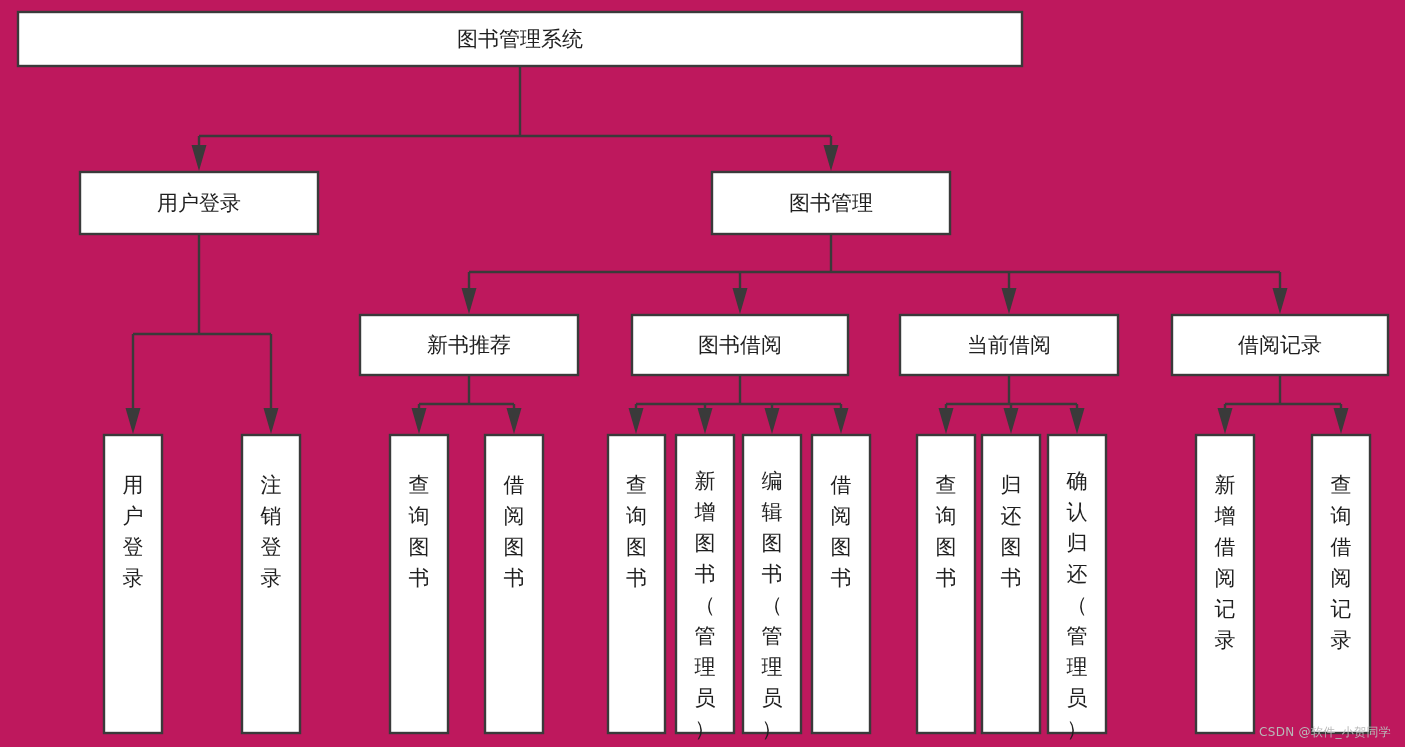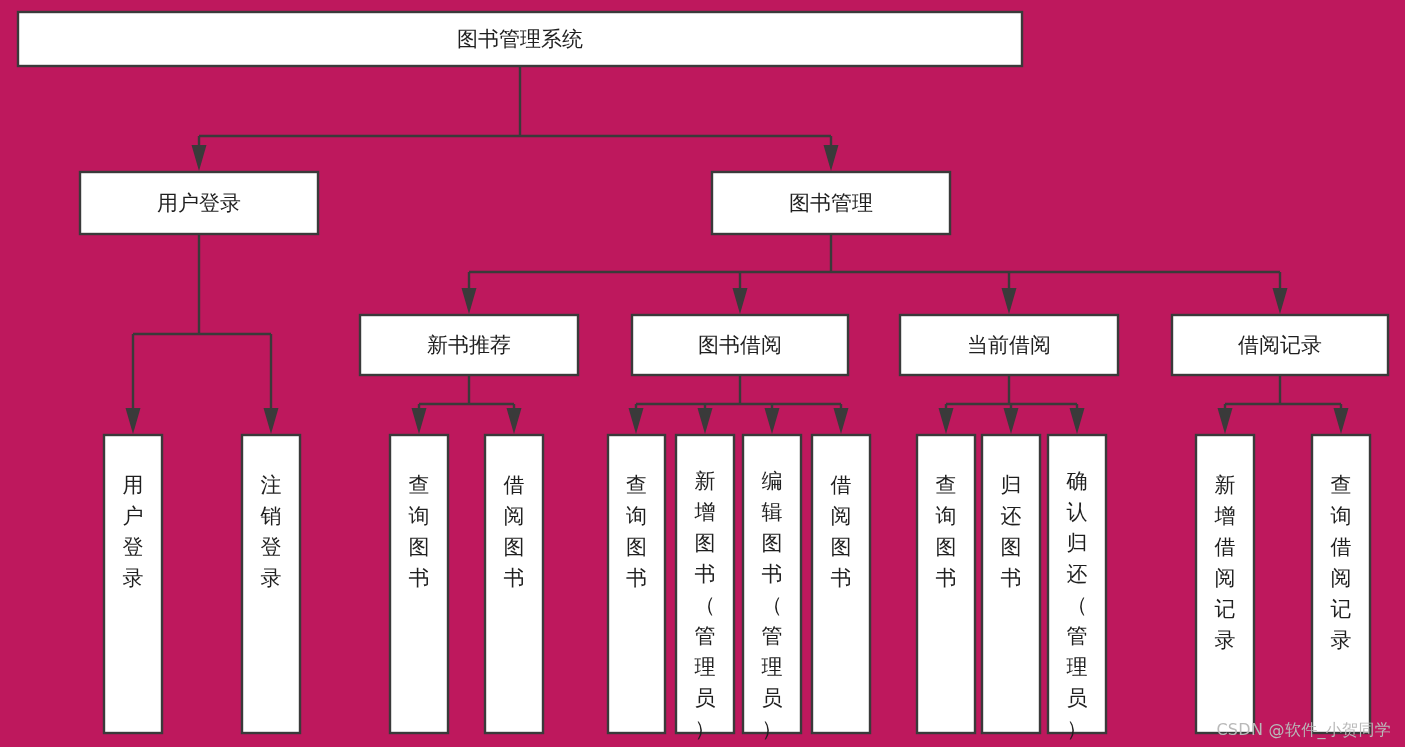--- a/index.html
+++ b/index.html
@@ -67,7 +67,7 @@
     right: 14px;
     bottom: 6px;
     color: #b9b9b9;
-    font-size: 16px;
+    font-size: 12px;
     font-family: "DejaVu Sans", "Liberation Sans", sans-serif;
     white-space: nowrap;
     letter-spacing: 0.3px;

